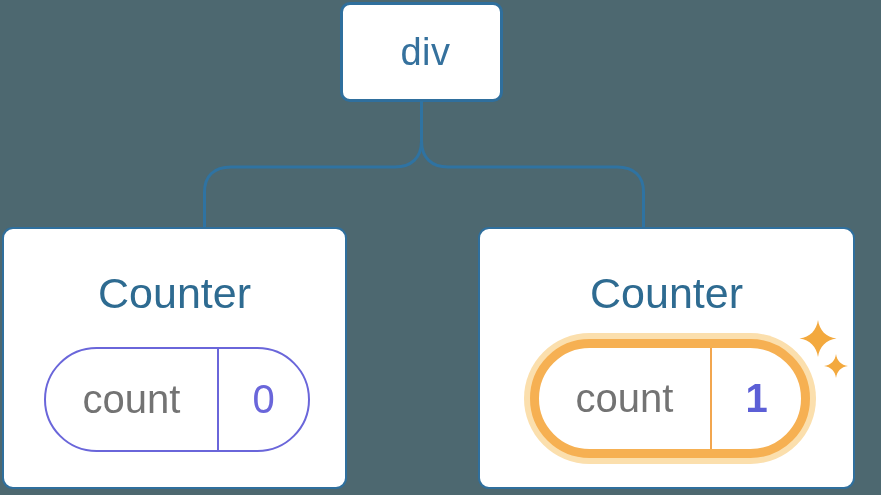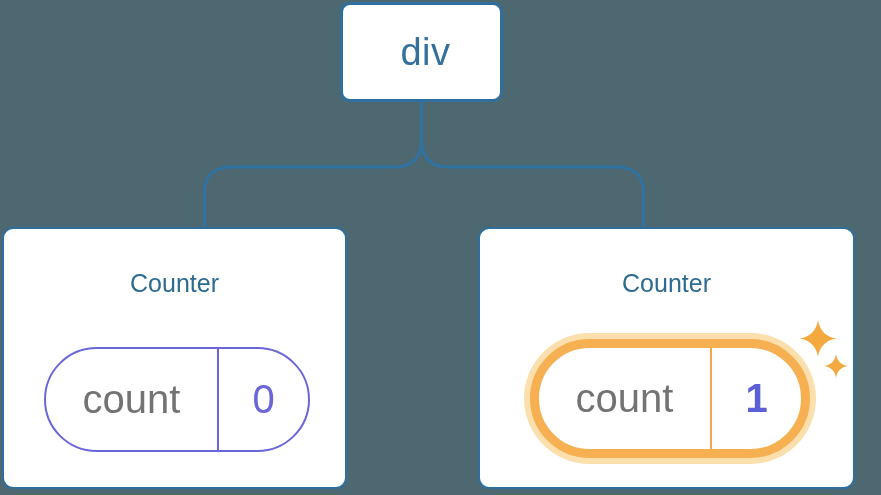--- a/index.html
+++ b/index.html
@@ -44,7 +44,7 @@
   .card-title {
     margin-top: 40px;
     text-align: center;
-    font-size: 25px;
+    font-size: 43px;
     font-weight: 500;
     color: #2E6B91;
   }

